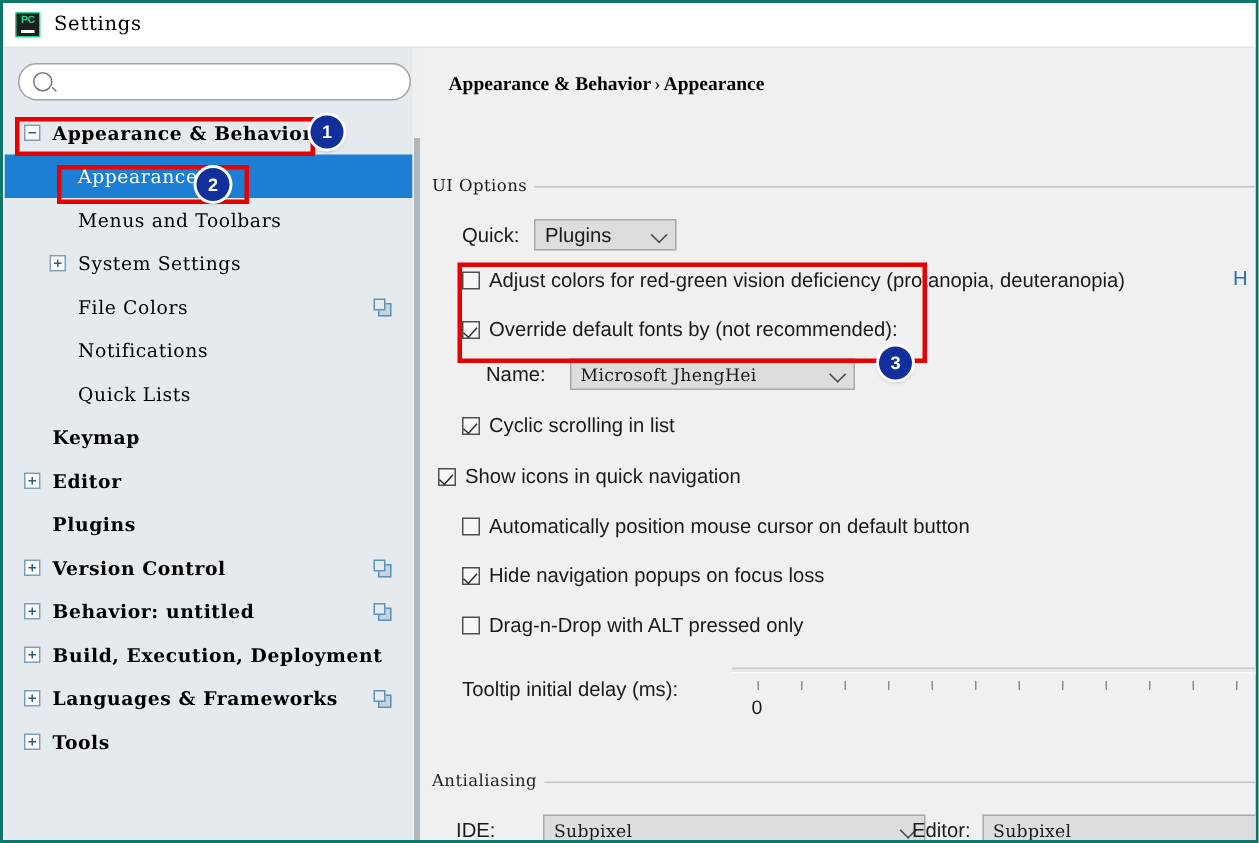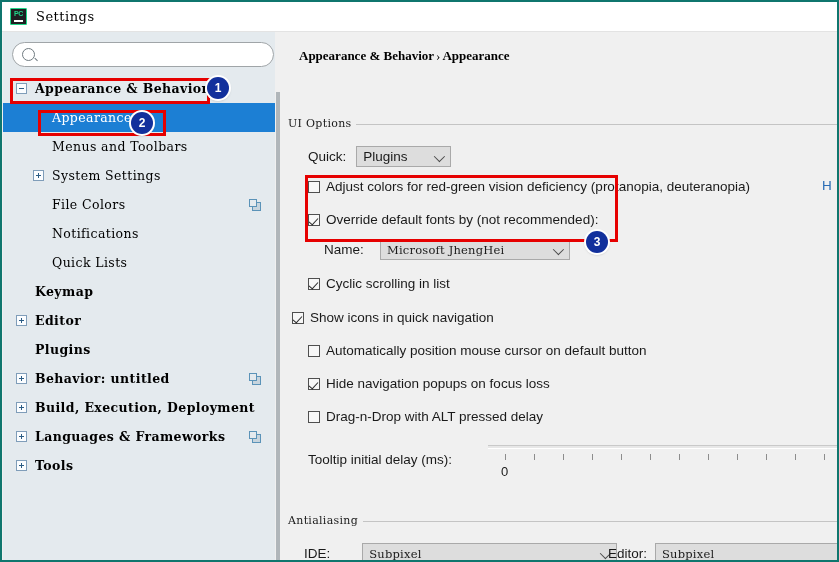--- a/index.html
+++ b/index.html
@@ -477,6 +477,14 @@
         <div class="tree-row lvl0">
           <span class="toggle none"></span>
           <span class="label">Plugins</span>
+        </div>
+        <div class="tree-row lvl0">
+          <span class="toggle plus"></span>
+          <span class="label">Version Control</span>
+          <span class="copy-ic">
+            <span class="r2"></span>
+            <span class="r1"></span>
+          </span>
         </div>
         <div class="tree-row lvl0">
           <span class="toggle plus"></span>

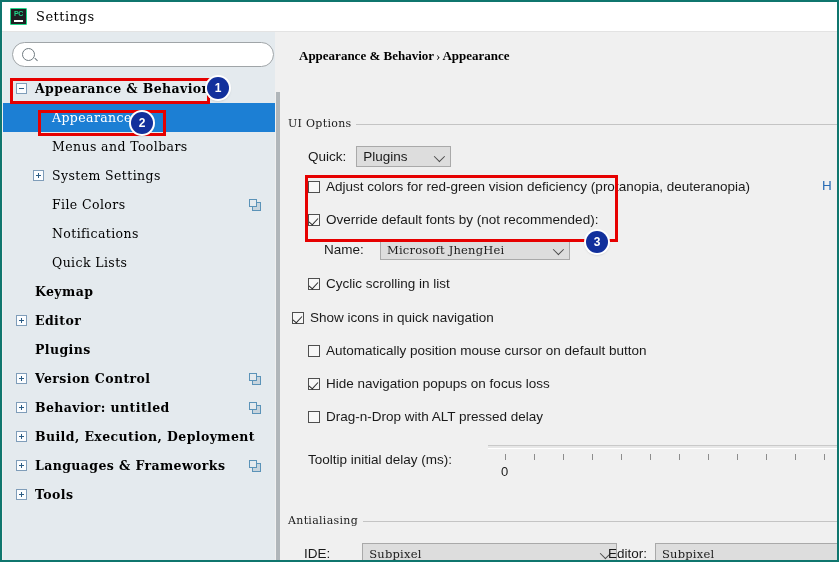--- a/index.html
+++ b/index.html
@@ -576,7 +576,7 @@
 
       <div class="row" id="row-dragdrop">
         <span class="cbx"></span>
-        <span class="lbl">Drag-n-Drop with ALT pressed delay</span>
+        <span class="lbl">Drag-n-Drop with ALT pressed only</span>
       </div>
 
       <div class="row" id="row-tooltip">

